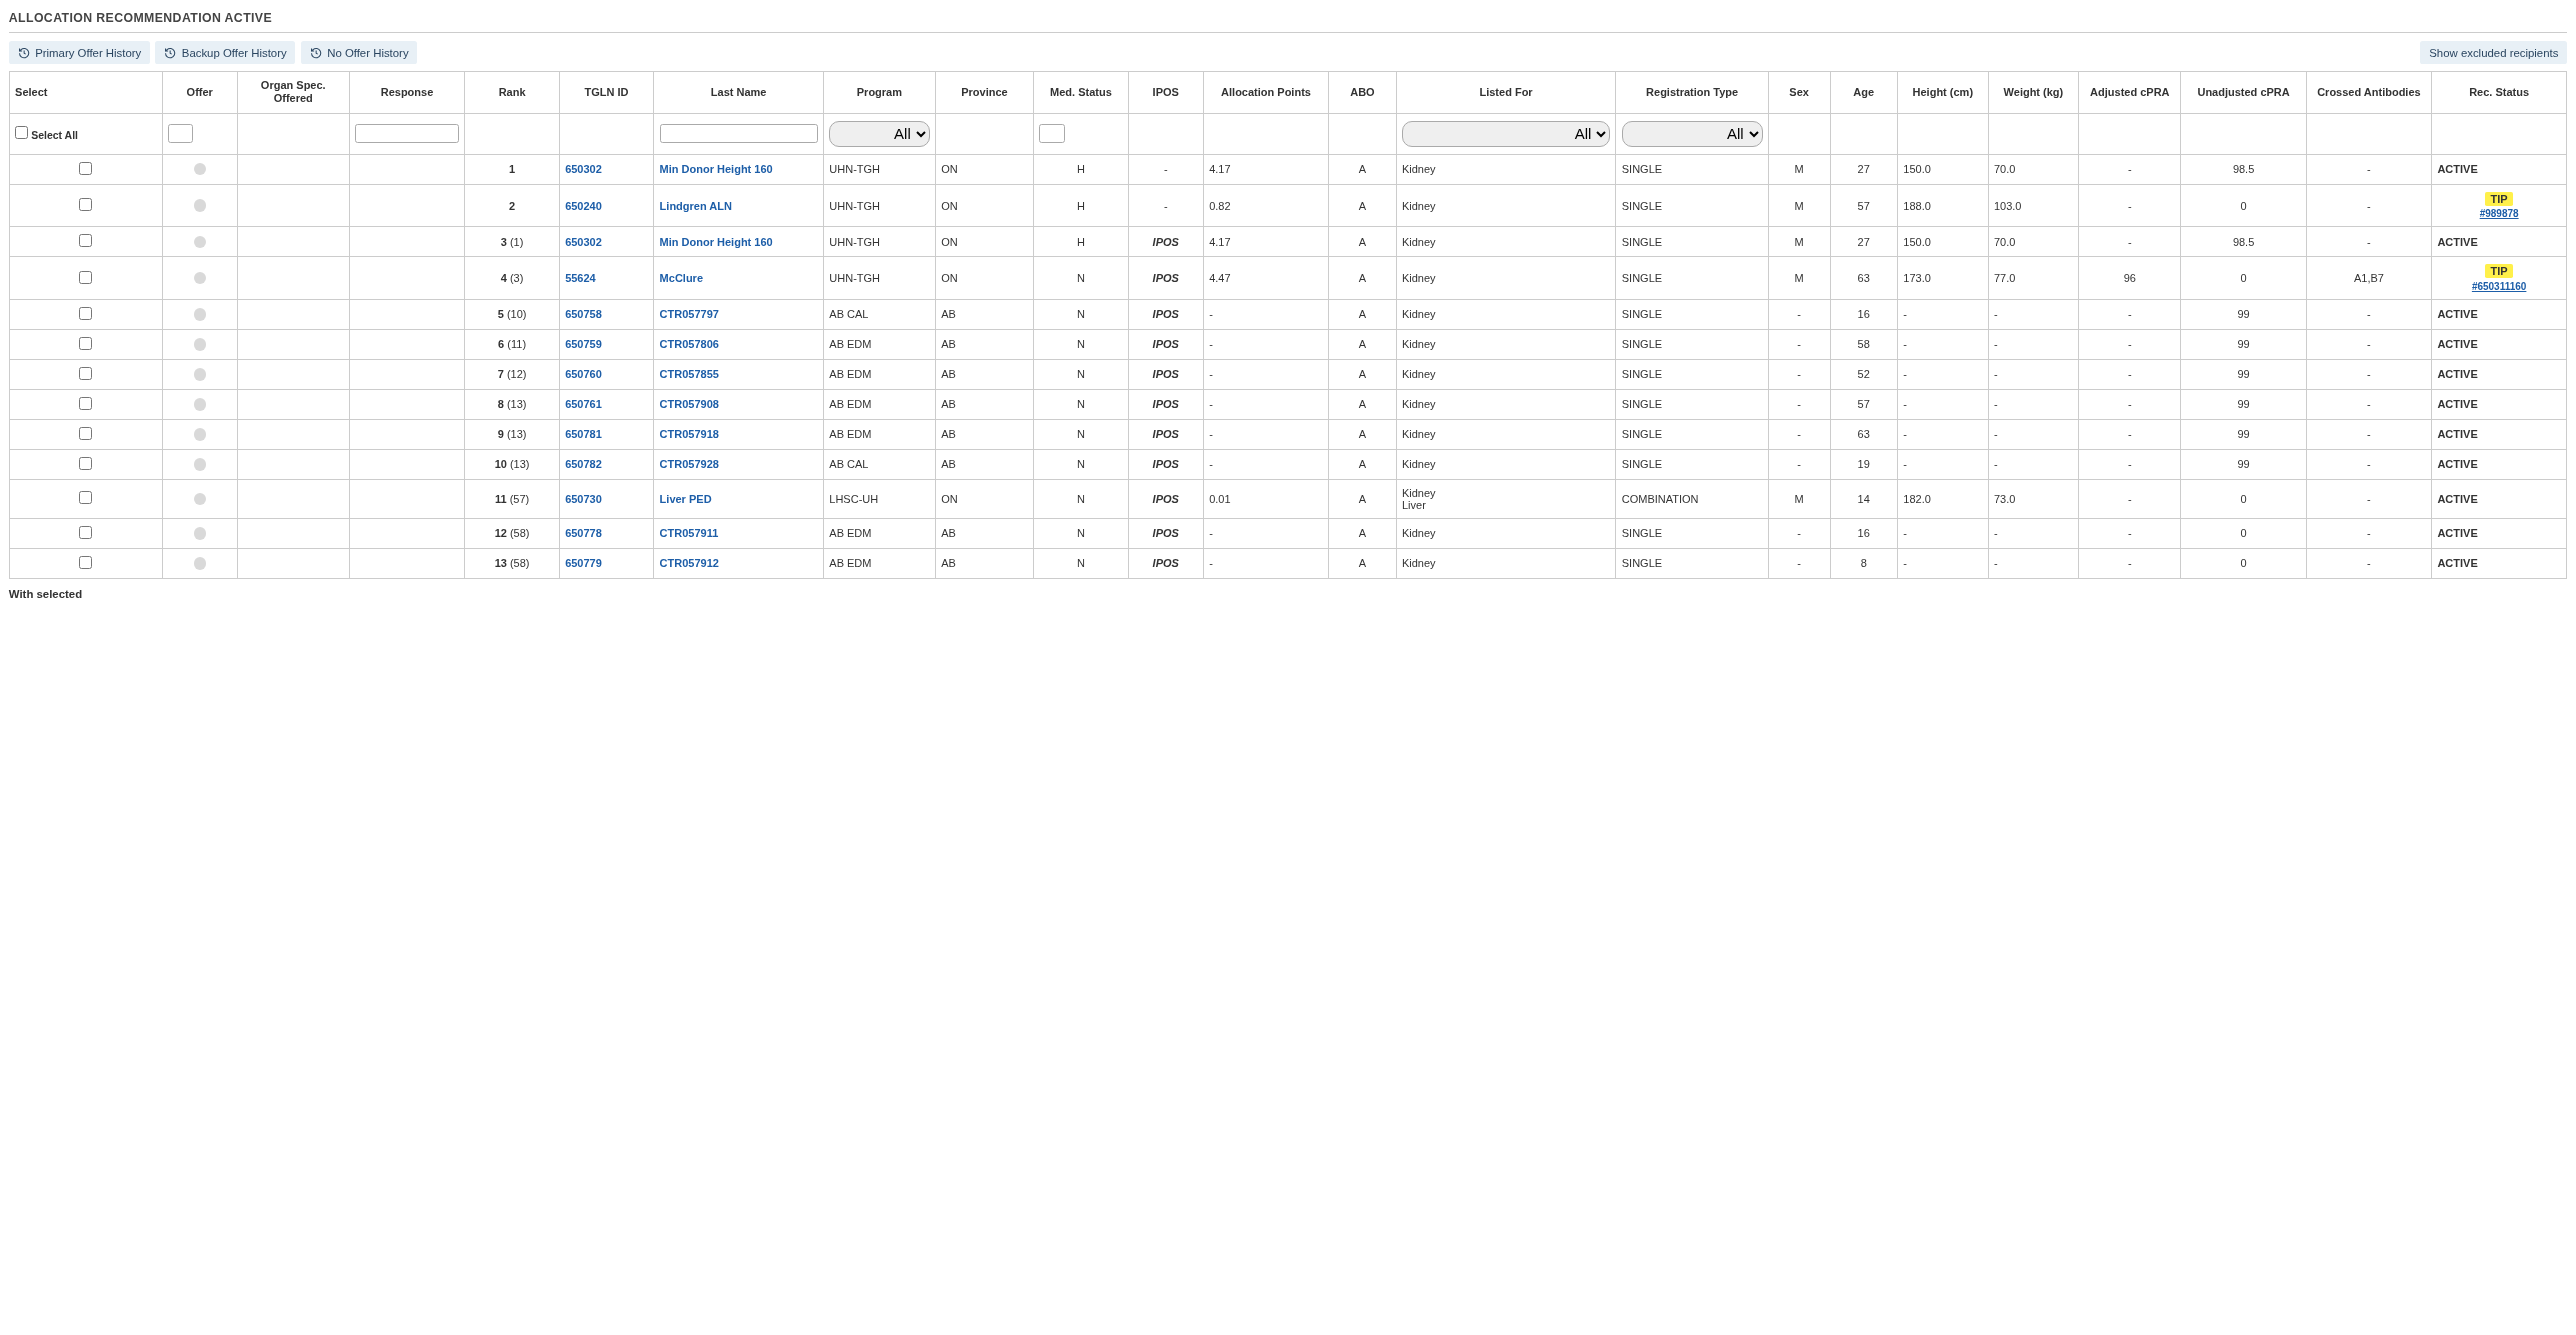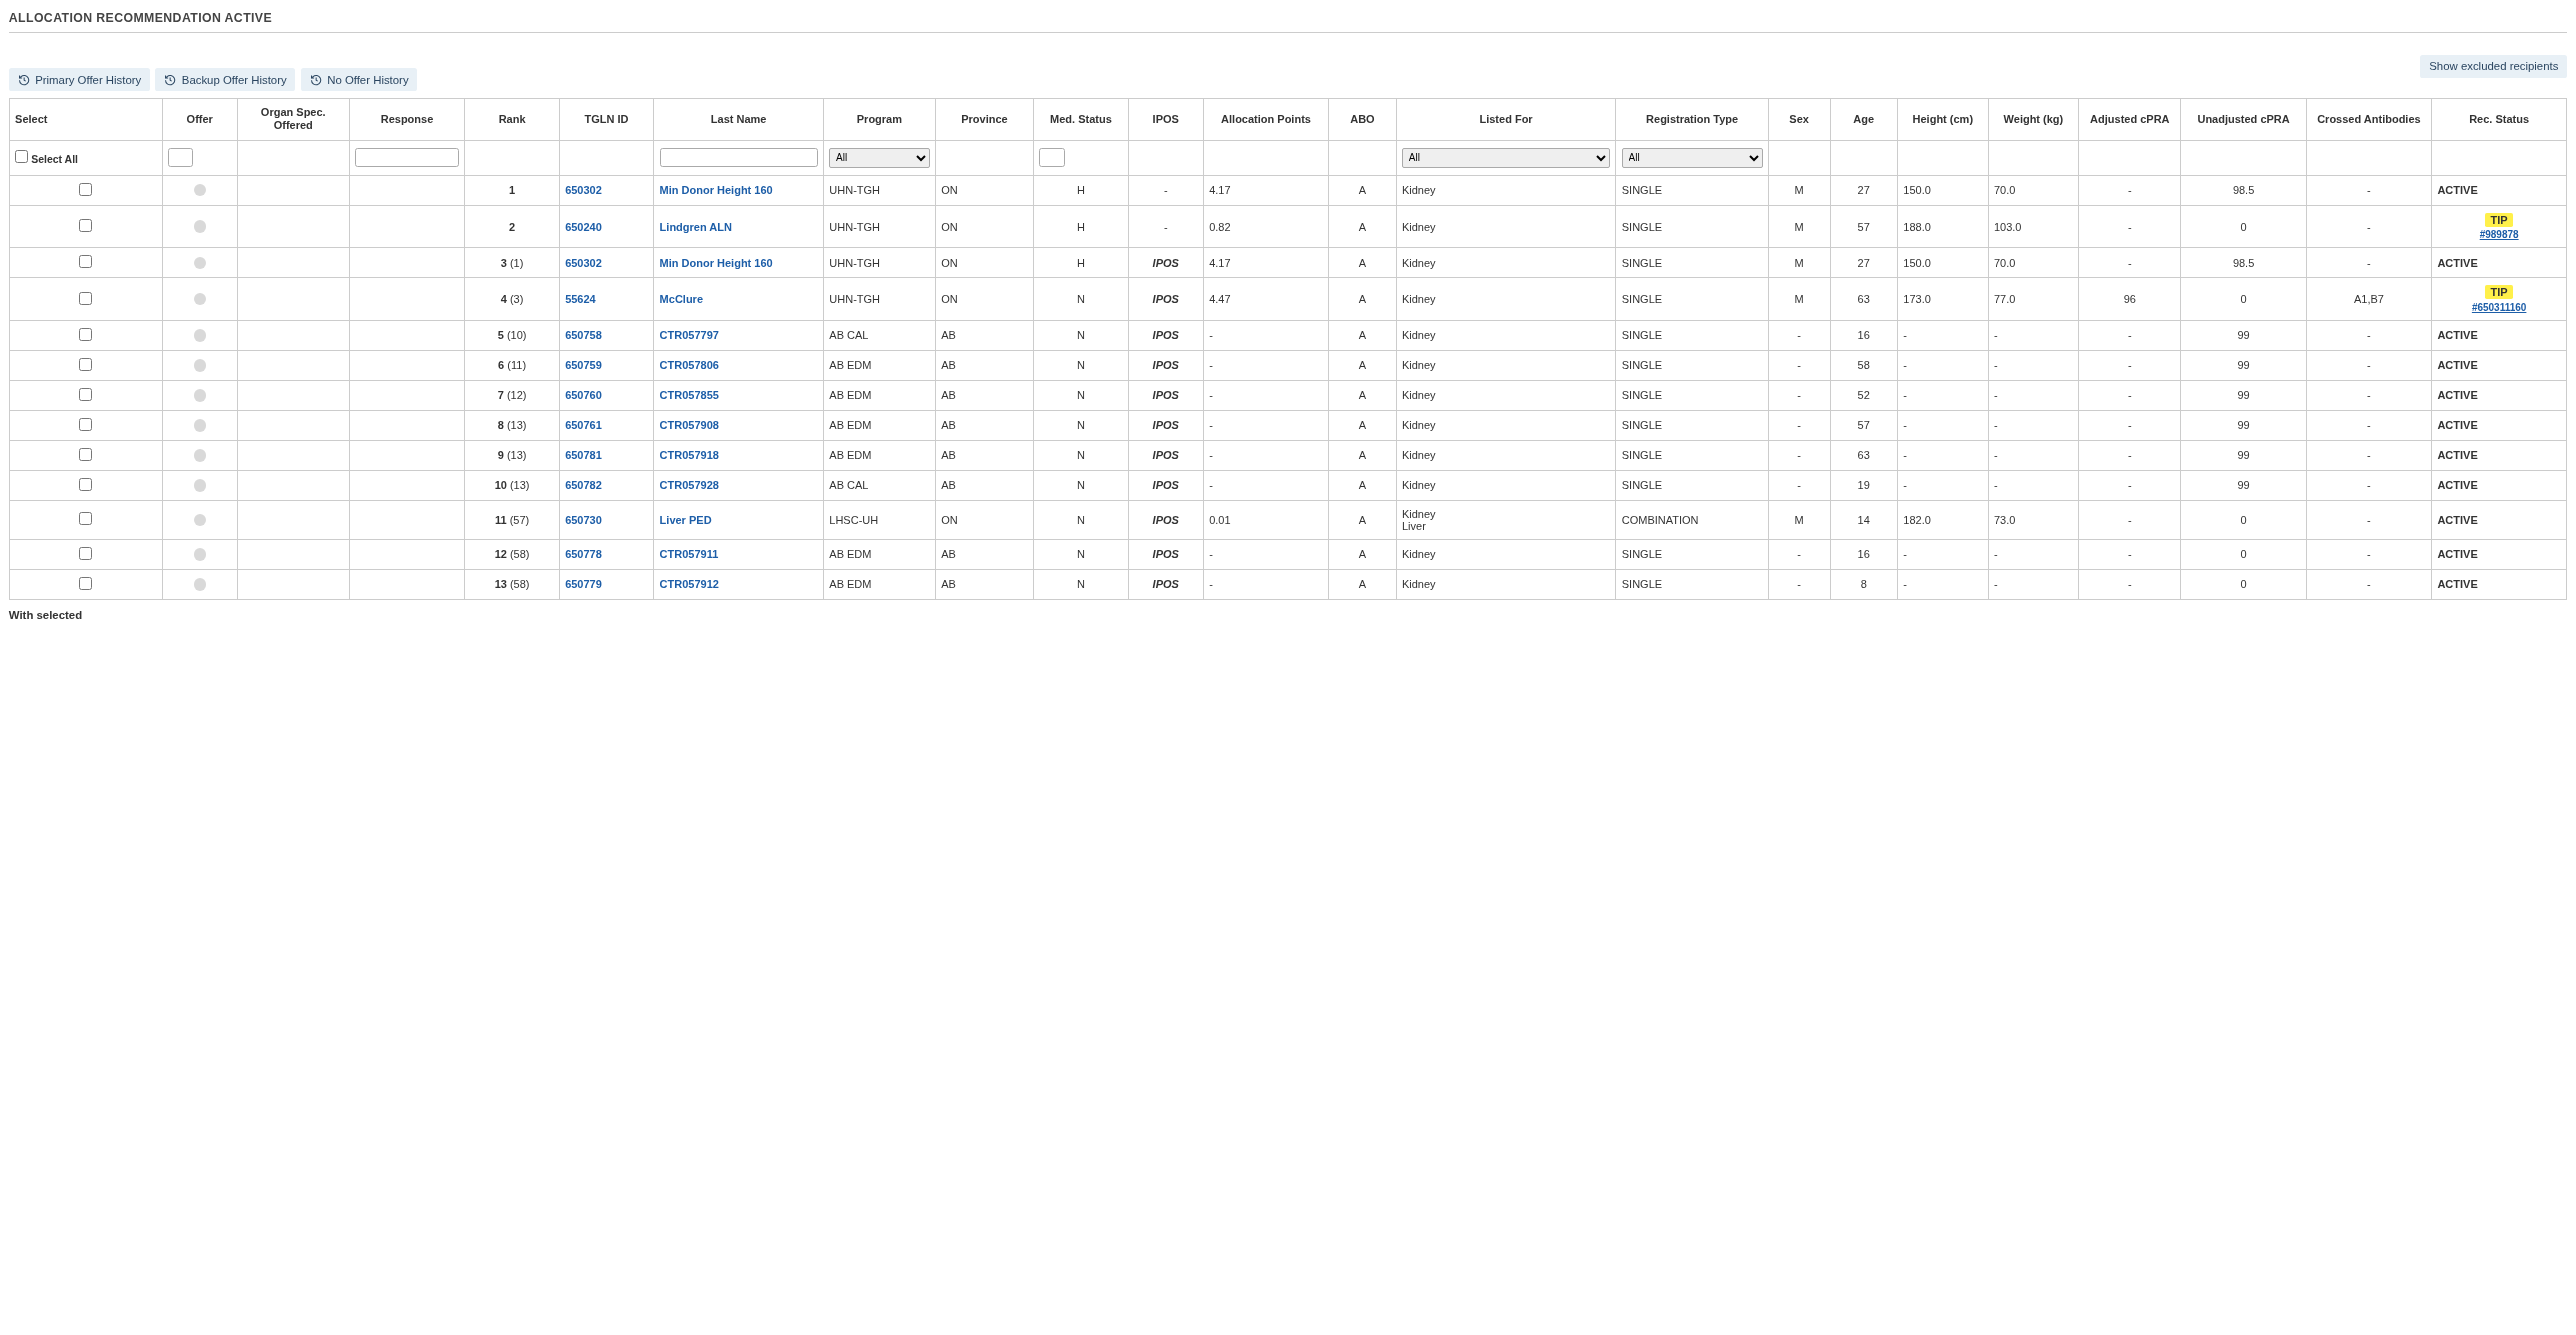--- a/index.html
+++ b/index.html
@@ -6,7 +6,7 @@
 body { font-family: "Segoe UI", Arial, sans-serif; font-size: 11.4px; color: #333; background: #fff; padding: 7px 8.8px; }
 .page-title { font-size: 12.3px; font-weight: 700; color: #444; letter-spacing: 0.4px; padding: 3.5px 0 7px; border-bottom: 0.9px solid #ccc; }
 .toolbar { display: flex; align-items: center; justify-content: space-between; padding: 8.8px 0 7px; }
-.toolbar-left { display: flex; gap: 5.3px; margin-top: 27px; }
+.toolbar-left { display: flex; gap: 5.3px; }
 .hist-btn { background: #e8f0f6; color: #2a4560; border: none; padding: 5.3px 8.8px; border-radius: 2.6px; font-size: 11.4px; display: inline-flex; align-items: center; gap: 5.3px; cursor: pointer; }
 .hist-btn svg { width: 12.3px; height: 12.3px; }
 .show-btn { background: #e8f0f6; color: #2a4560; border: none; padding: 5.3px 8.8px; border-radius: 2.6px; font-size: 11.4px; cursor: pointer; }

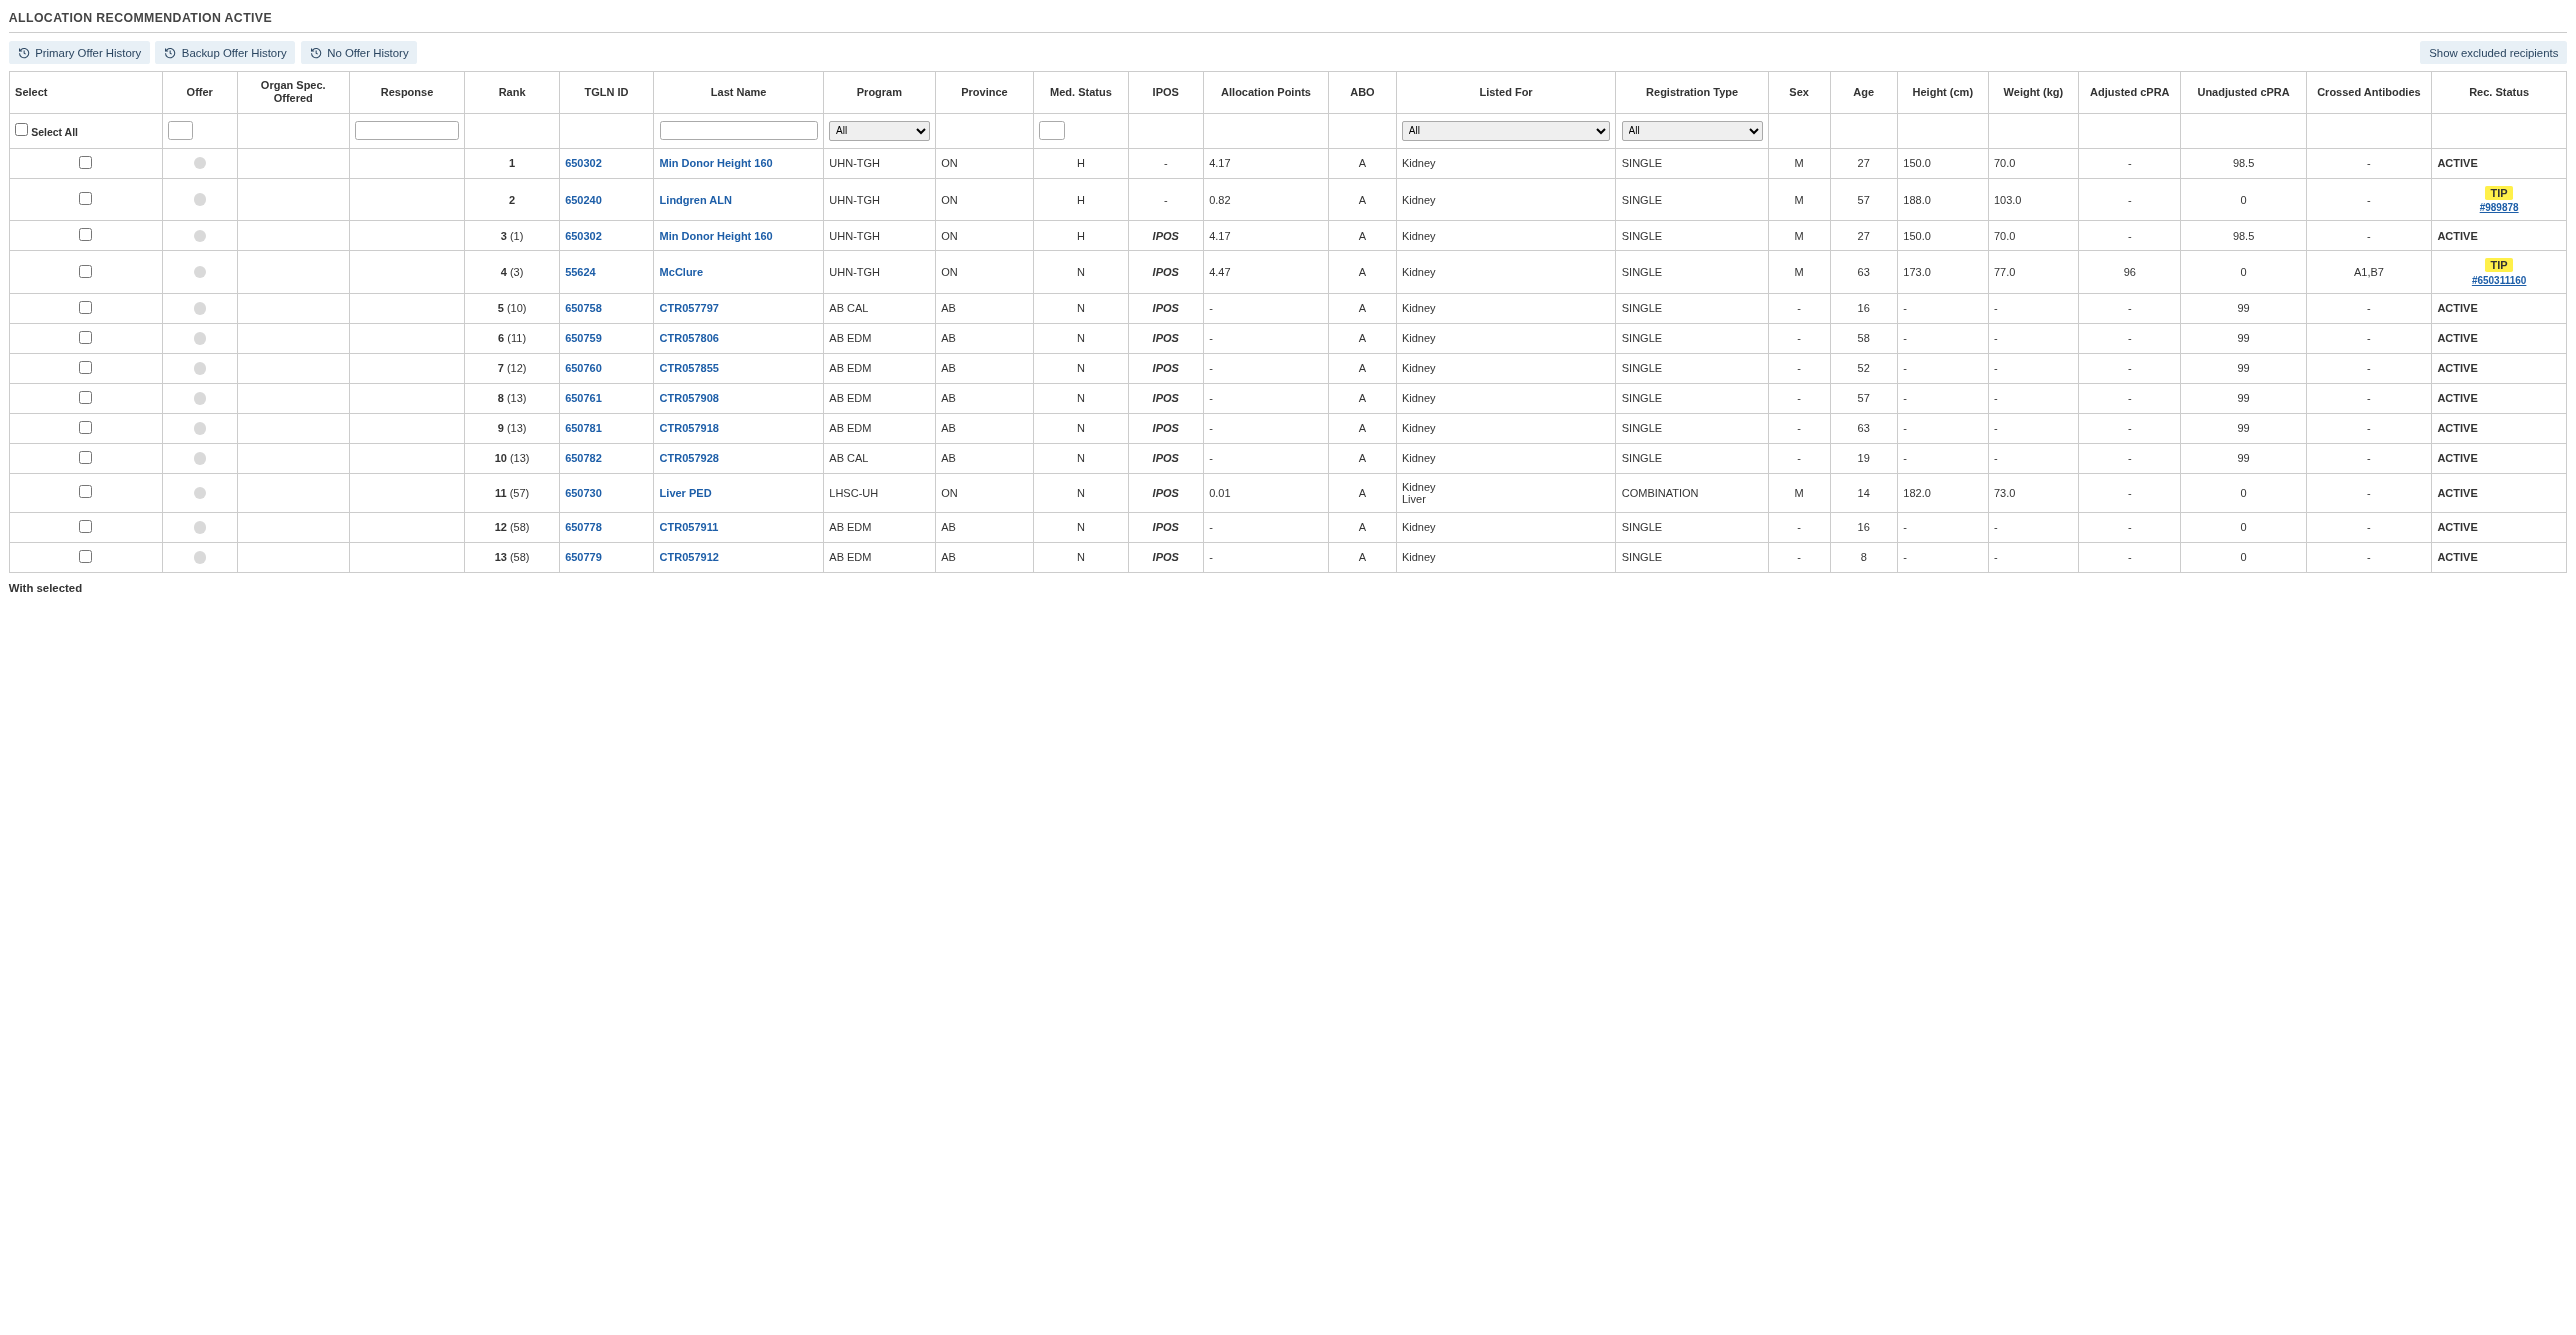--- a/index.html
+++ b/index.html
@@ -18,7 +18,7 @@
 td { text-align: left; }
 tr.filter-row td { background: #fff; }
 tr.filter-row input[type=text] { width: 100%; border: 0.9px solid #aaa; border-radius: 2.6px; padding: 2.6px 3.5px; font-size: 10.5px; }
-tr.filter-row select { width: 100%; border: 0.9px solid #aaa; border-radius: 2px; padding: 2.6px 1.8px; font-size: 10px; }
+tr.filter-row select { width: 100%; border: 0.9px solid #aaa; border-radius: 10px; padding: 2.6px 1.8px; font-size: 15px; text-align: right; }
 
 .col-select { width: 79px; }
 .col-offer { width: 39px; }

